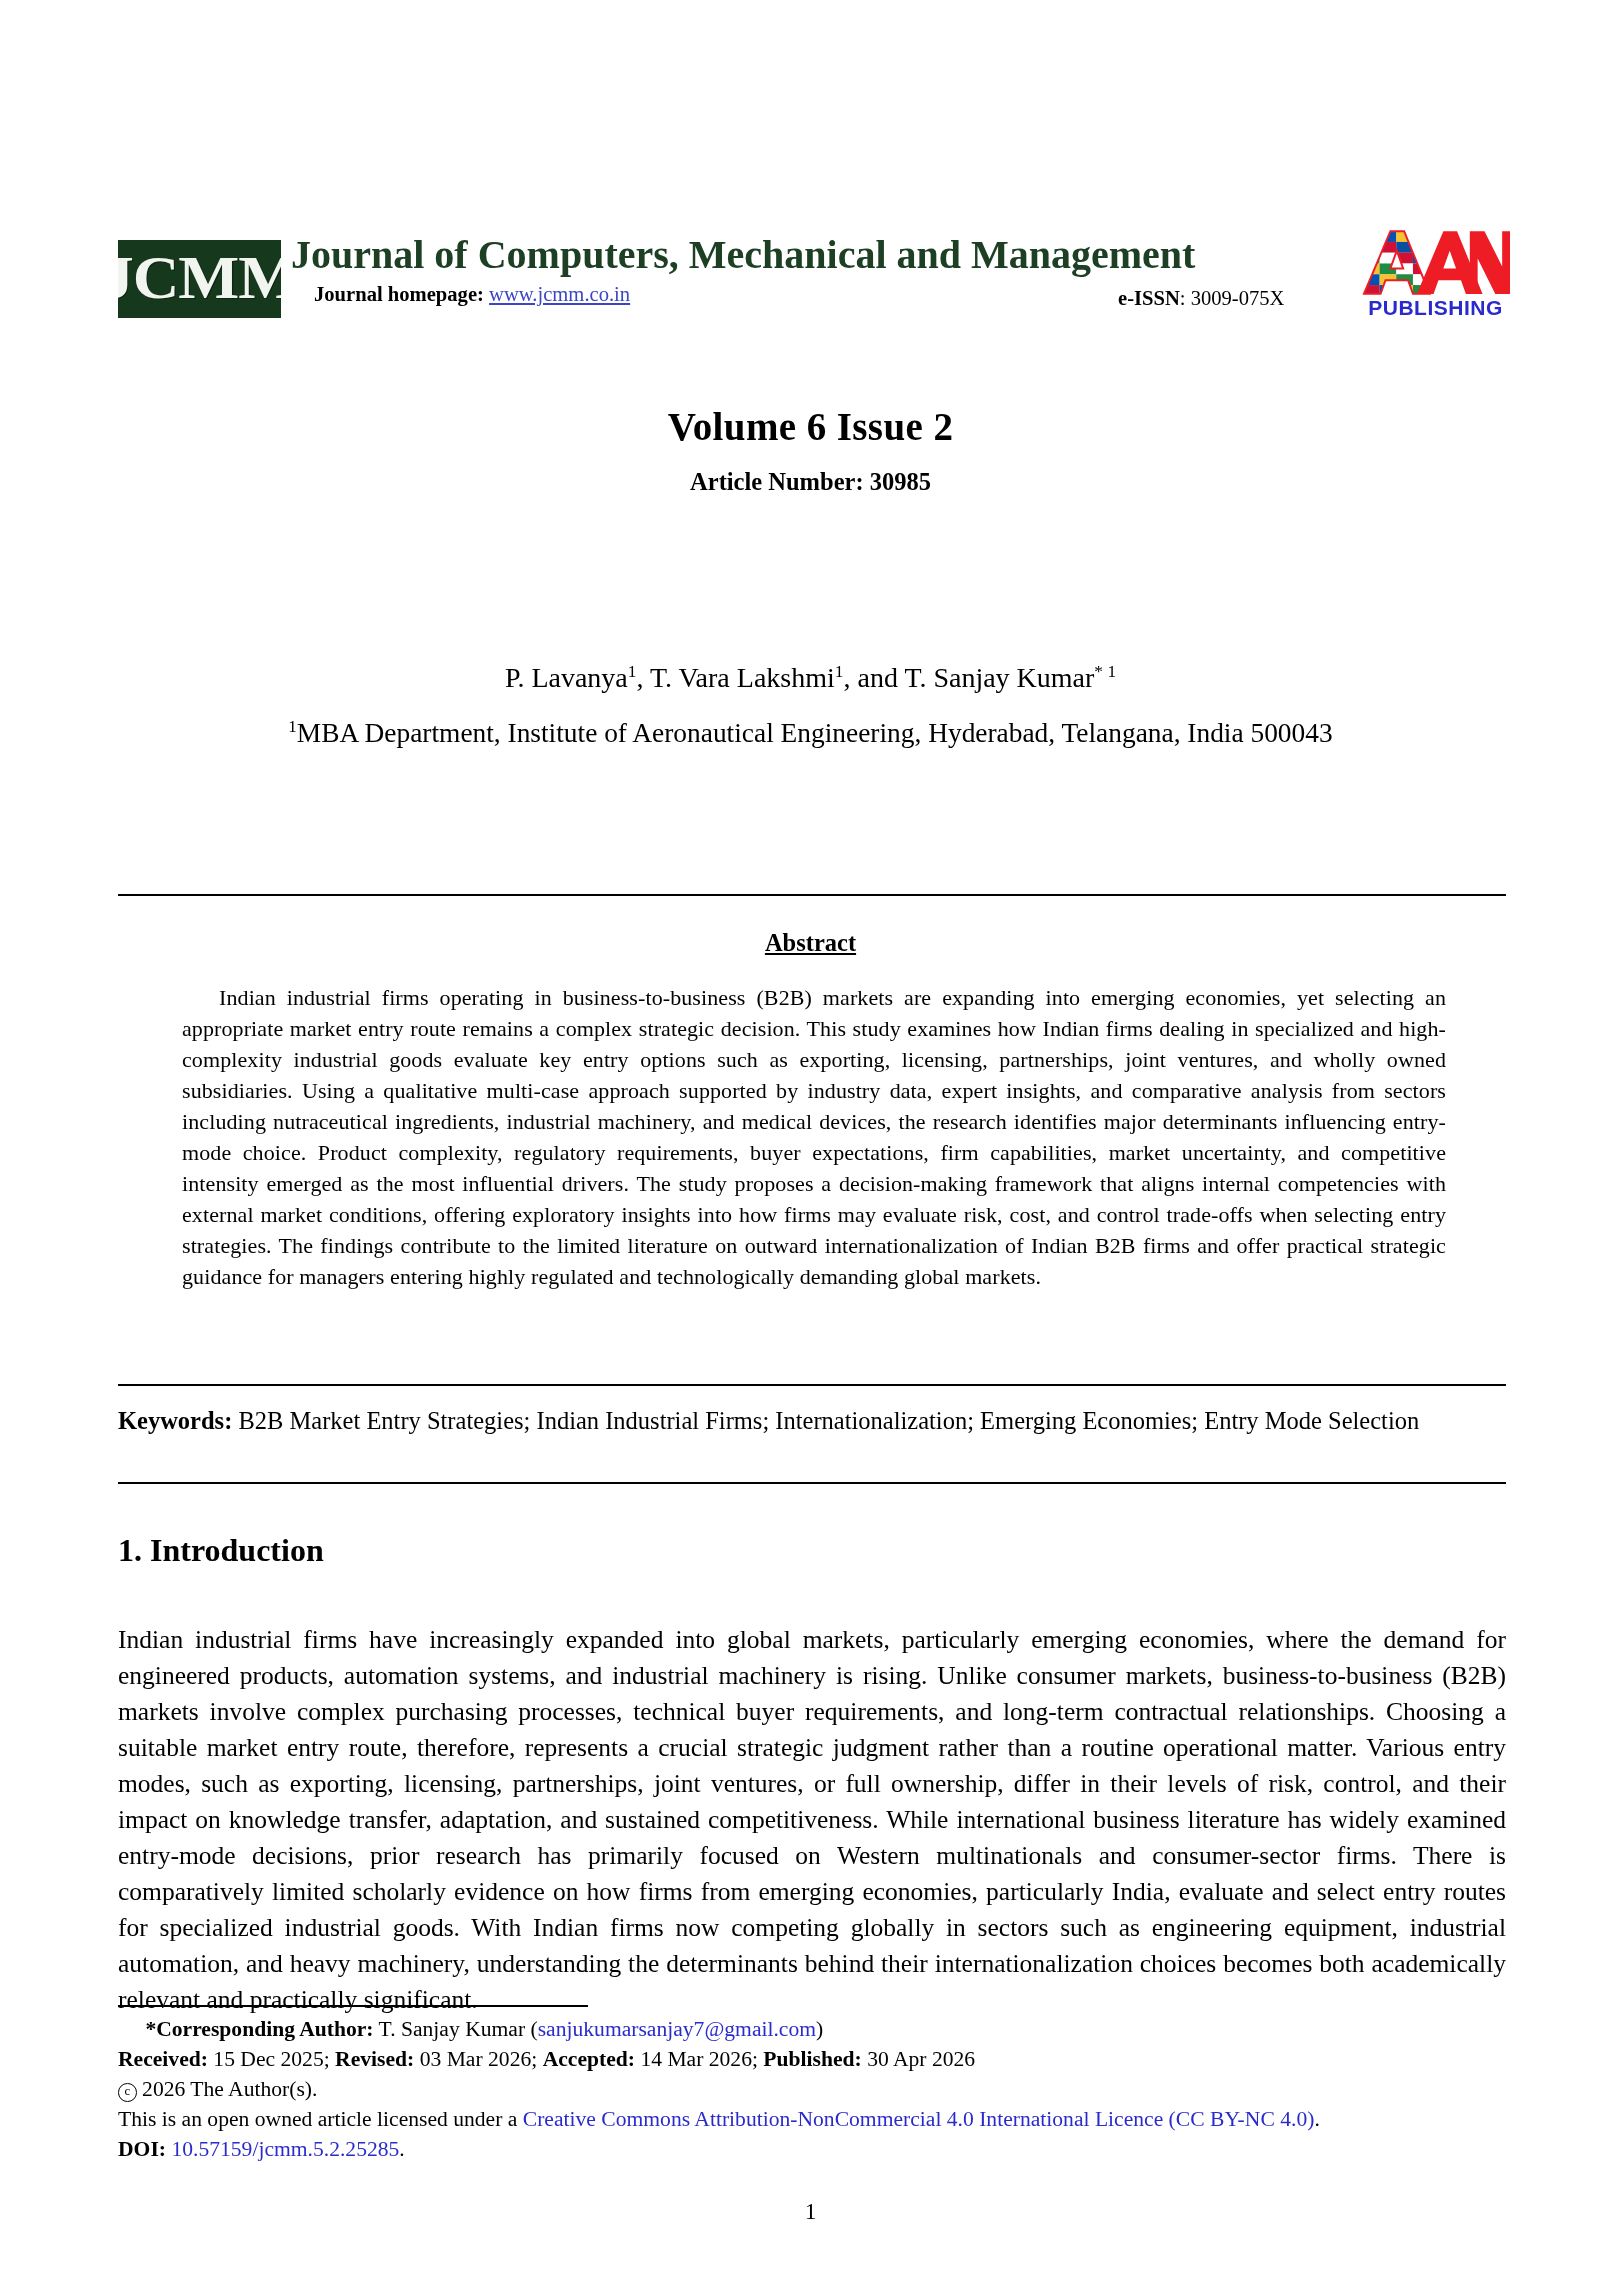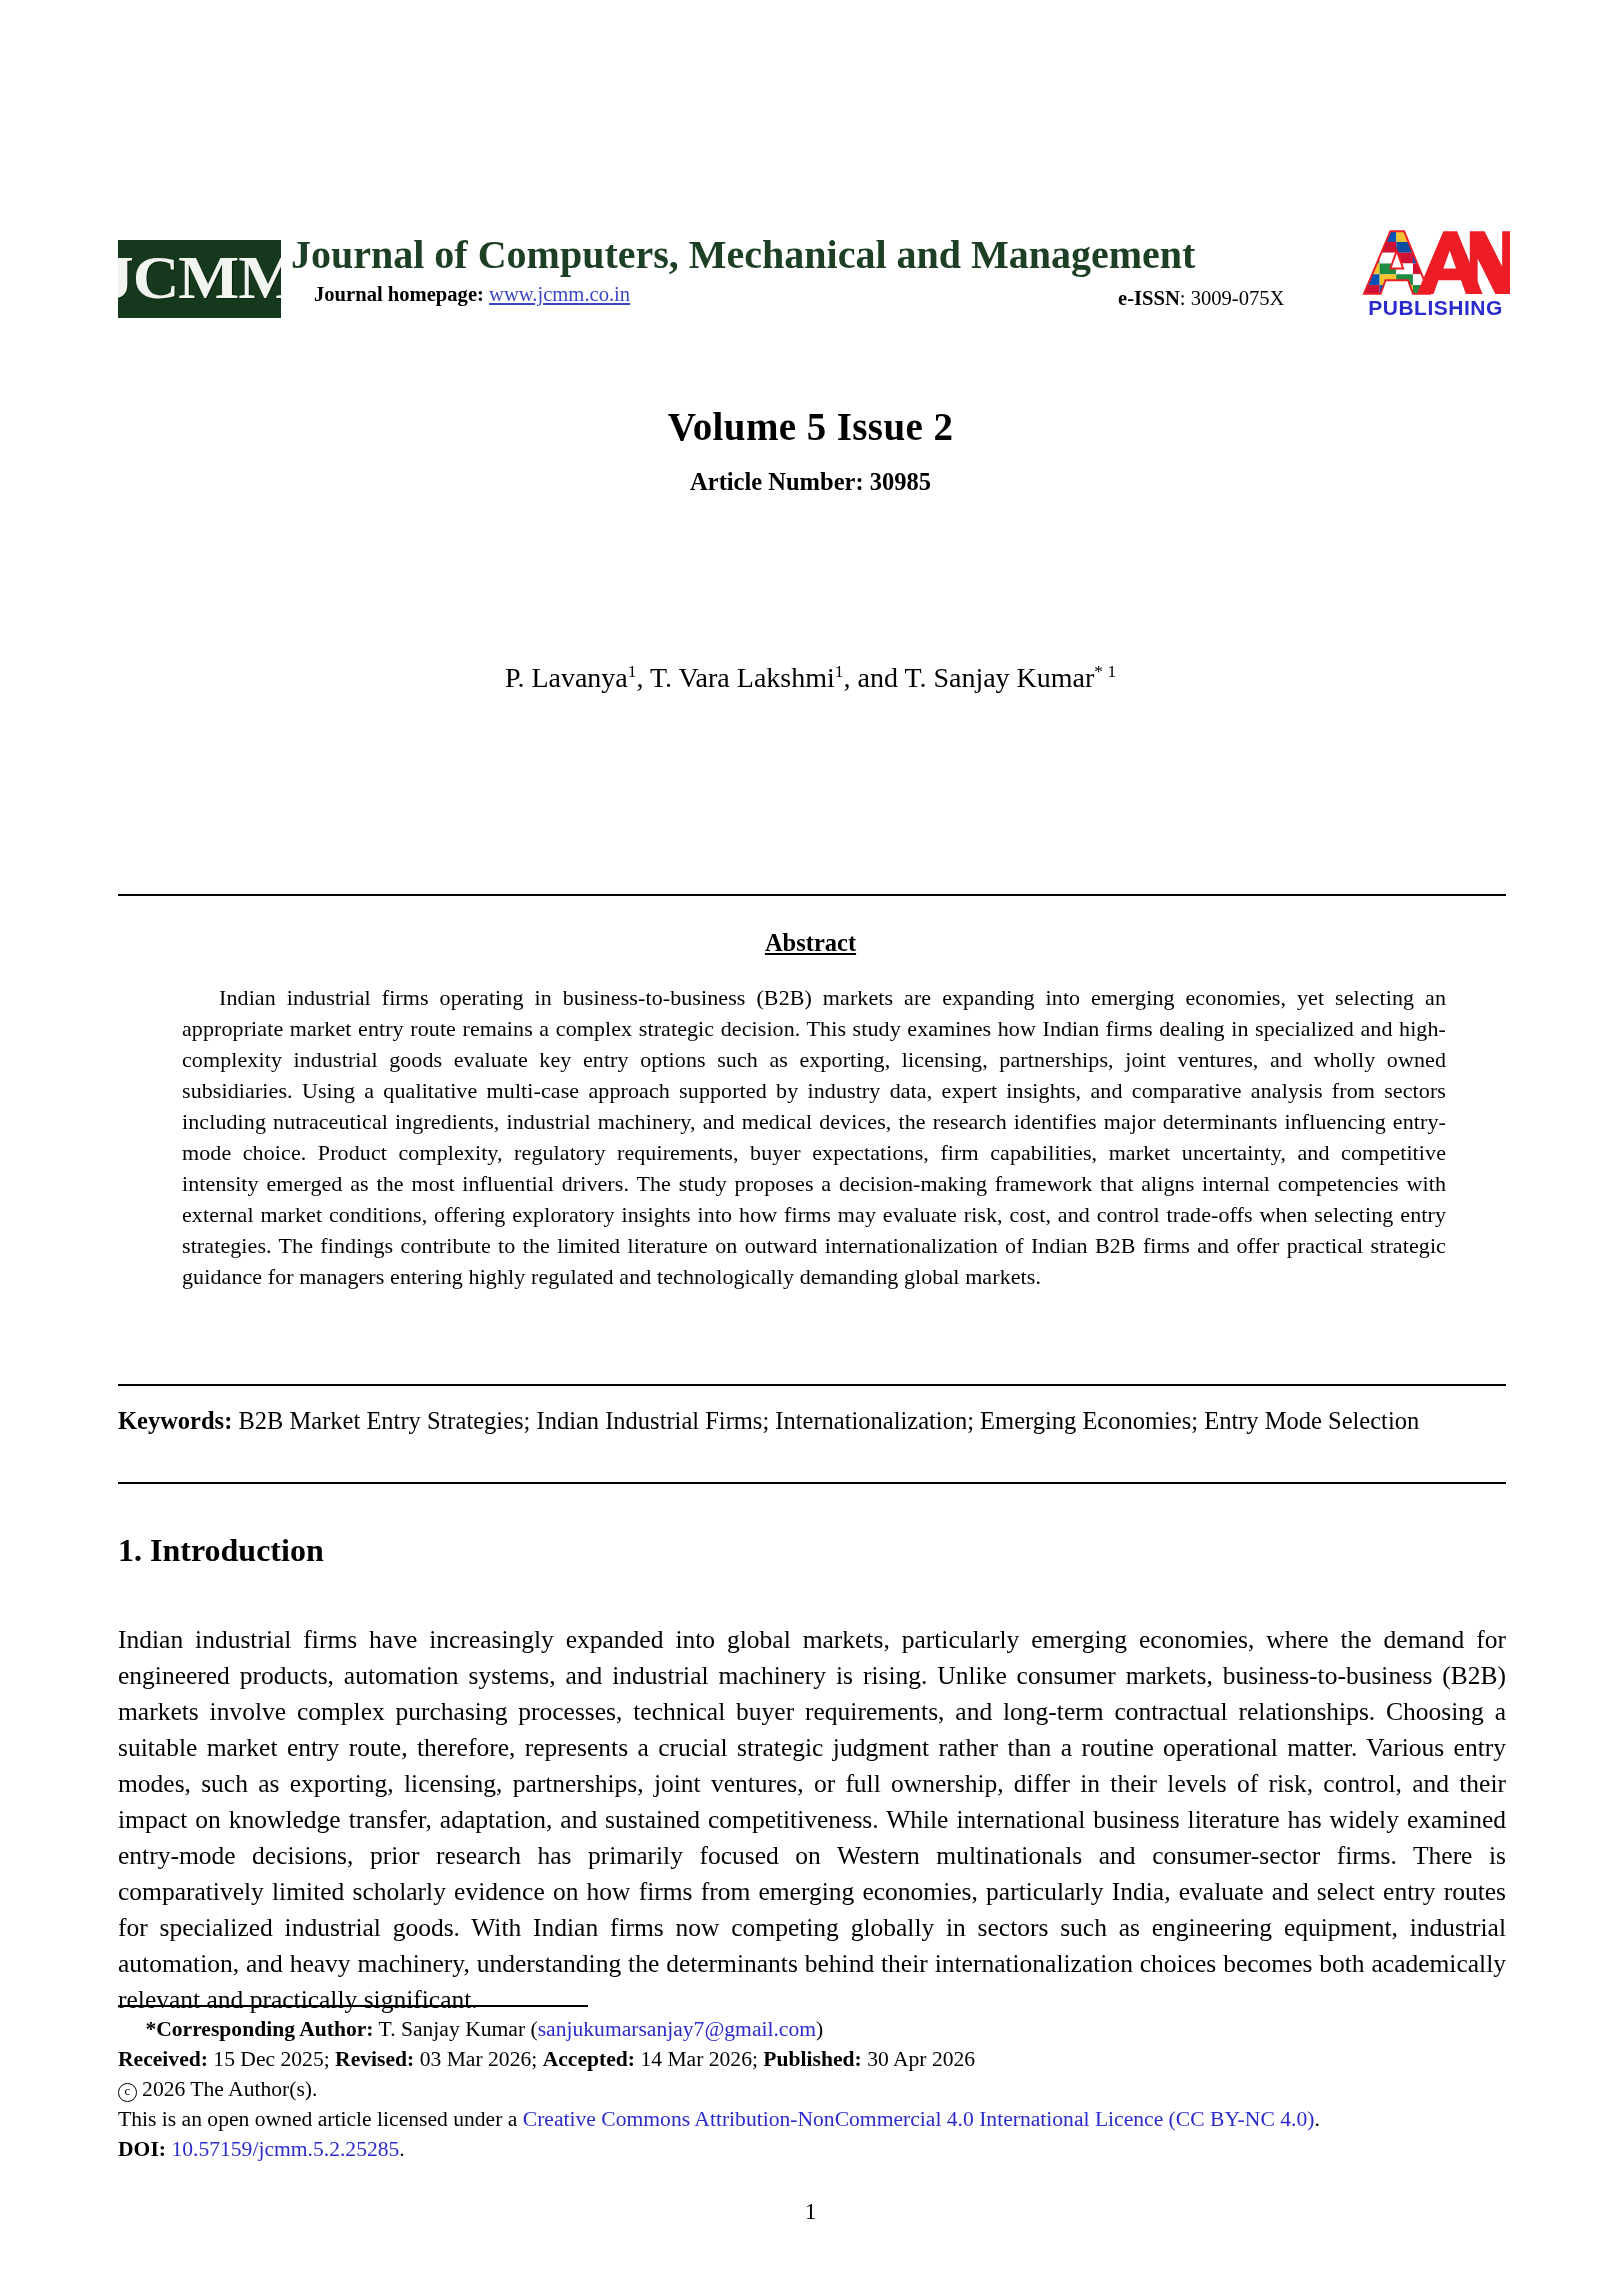--- a/index.html
+++ b/index.html
@@ -336,7 +336,7 @@
     </div>
   </div>
 
-  <div class="volume-line">Volume 5 Issue 2</div>
+  <div class="volume-line">Volume 6 Issue 2</div>
   <div class="article-number">Article Number: 30985</div>
   <div class="authors">P. Lavanya<sup>1</sup>, T. Vara Lakshmi<sup>1</sup>, and T. Sanjay Kumar<sup>* 1</sup></div>
 

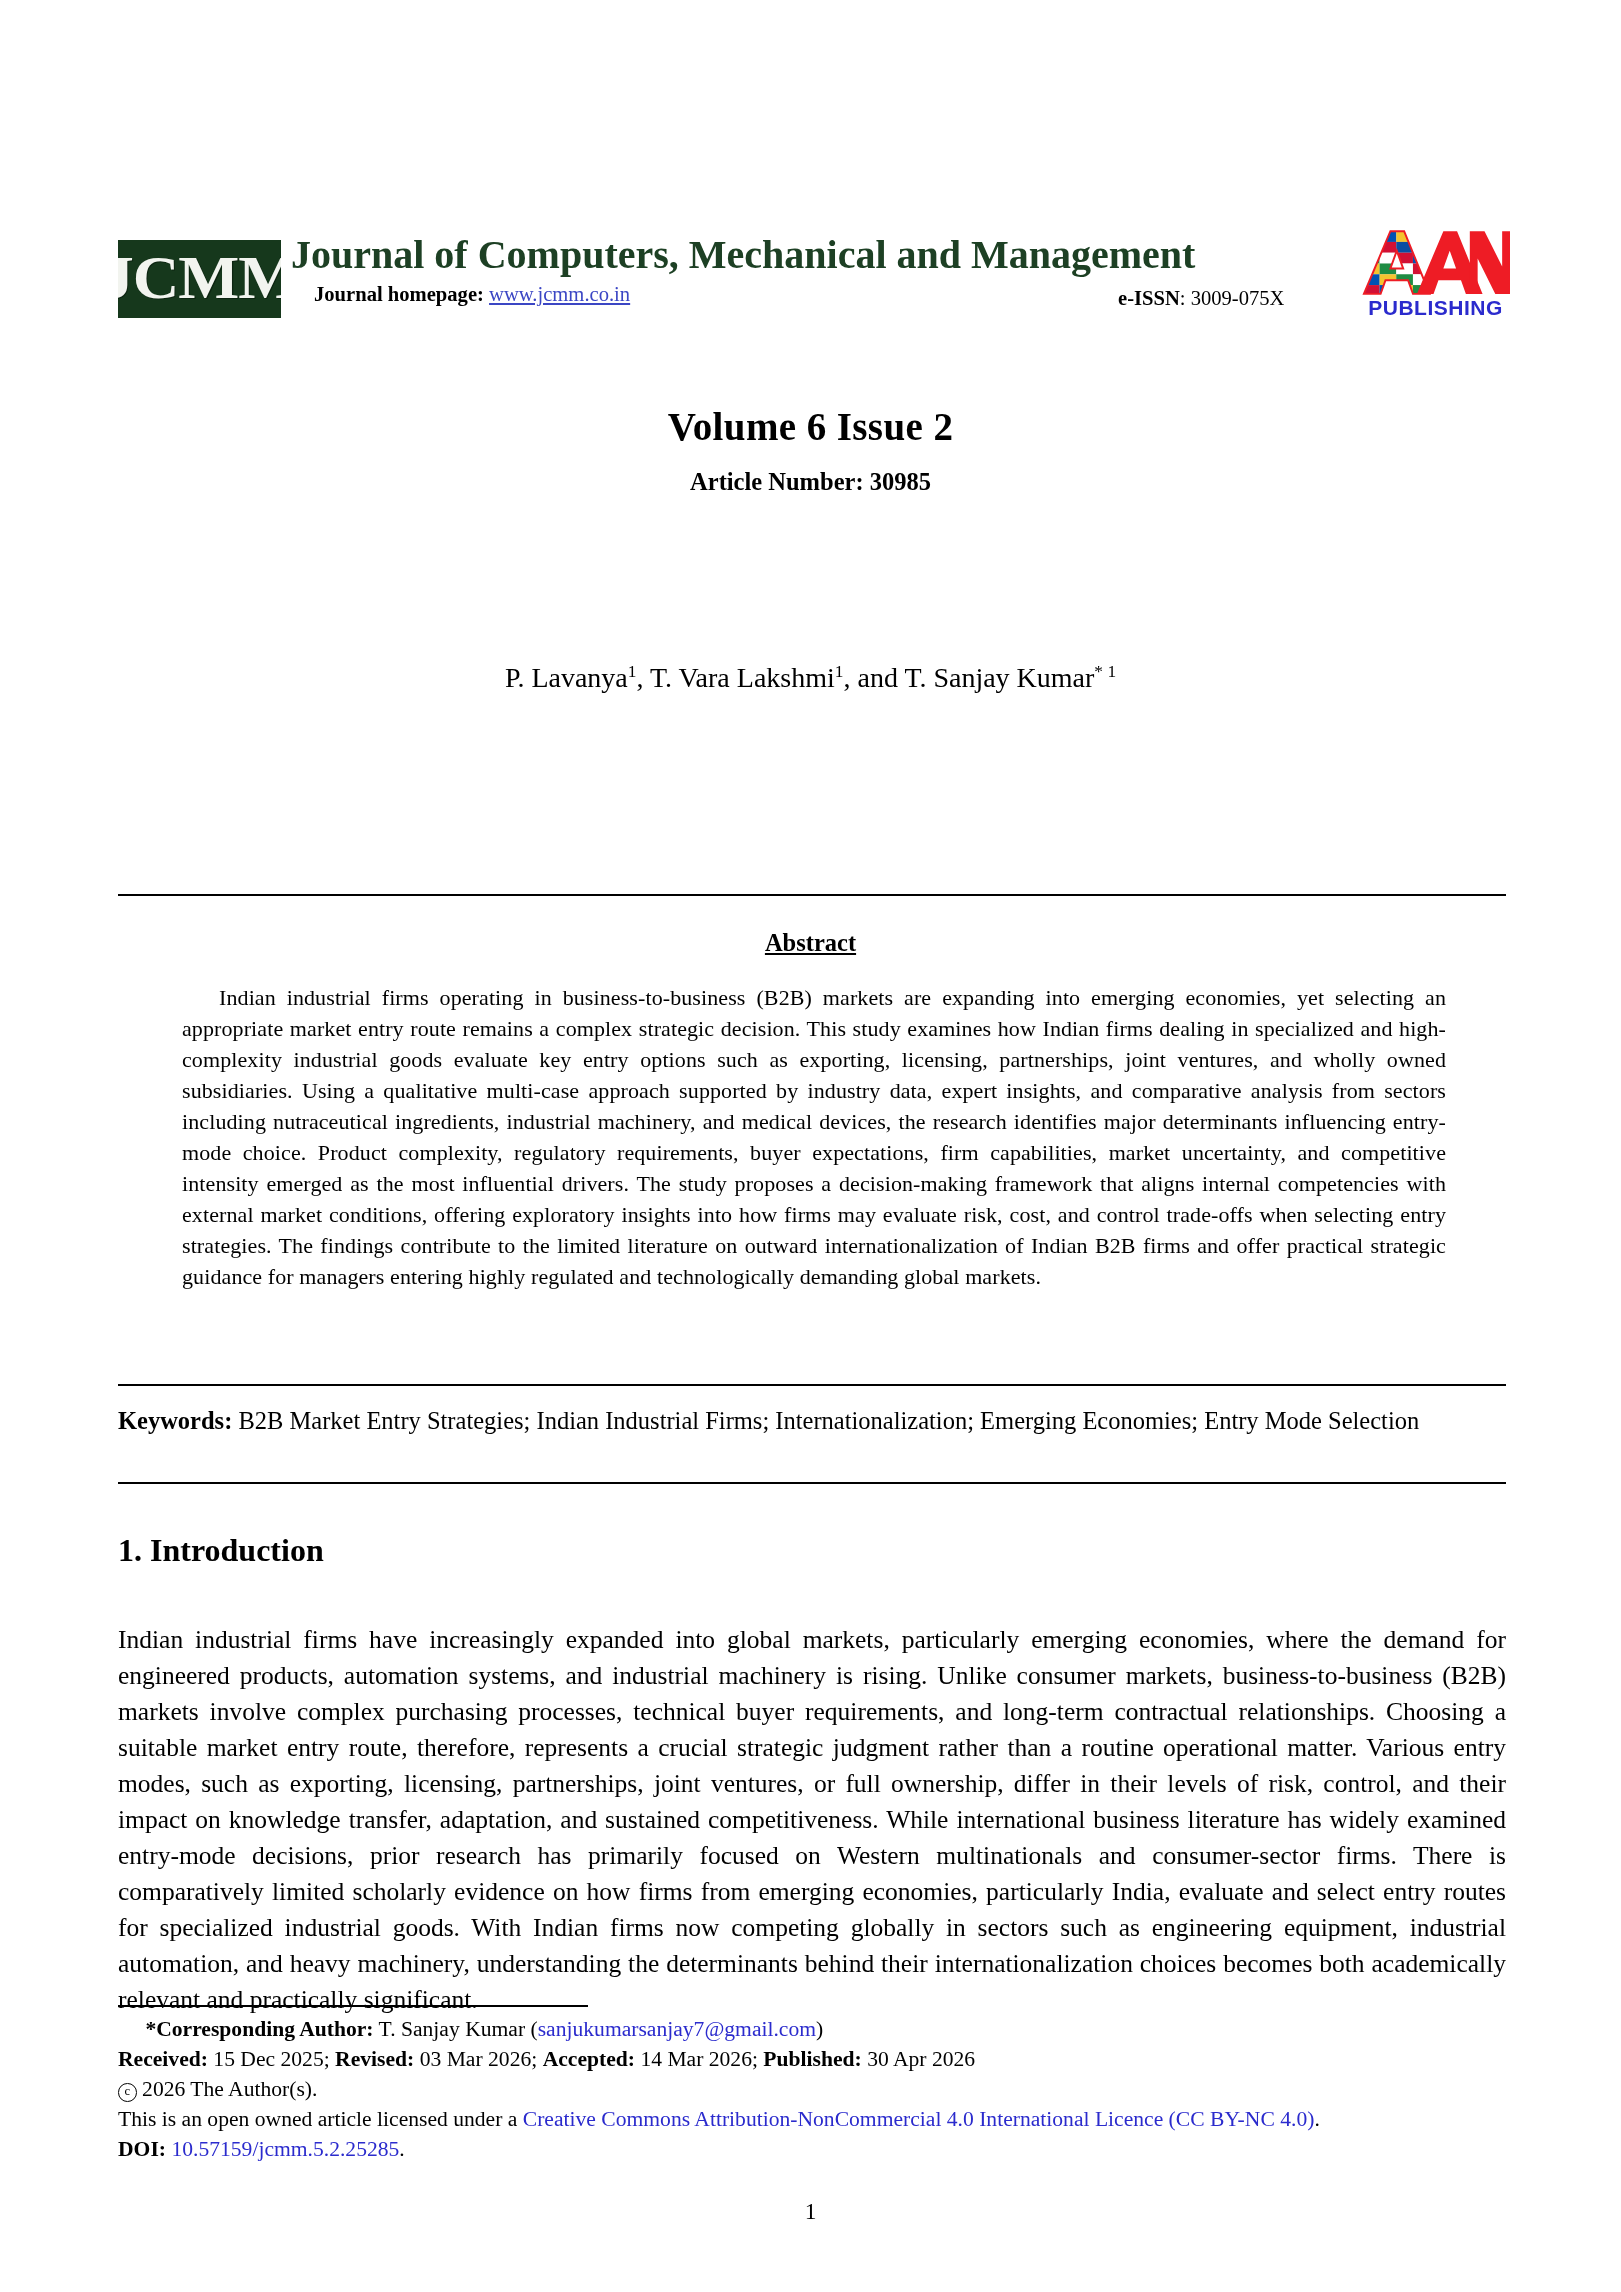--- a/index.html
+++ b/index.html
@@ -339,6 +339,7 @@
   <div class="volume-line">Volume 6 Issue 2</div>
   <div class="article-number">Article Number: 30985</div>
   <div class="authors">P. Lavanya<sup>1</sup>, T. Vara Lakshmi<sup>1</sup>, and T. Sanjay Kumar<sup>* 1</sup></div>
+  <div class="affiliation"><sup>1</sup>MBA Department, Institute of Aeronautical Engineering, Hyderabad, Telangana, India 500043</div>
 
   <div class="rule rule-top"></div>
   <div class="abstract-heading">Abstract</div>

